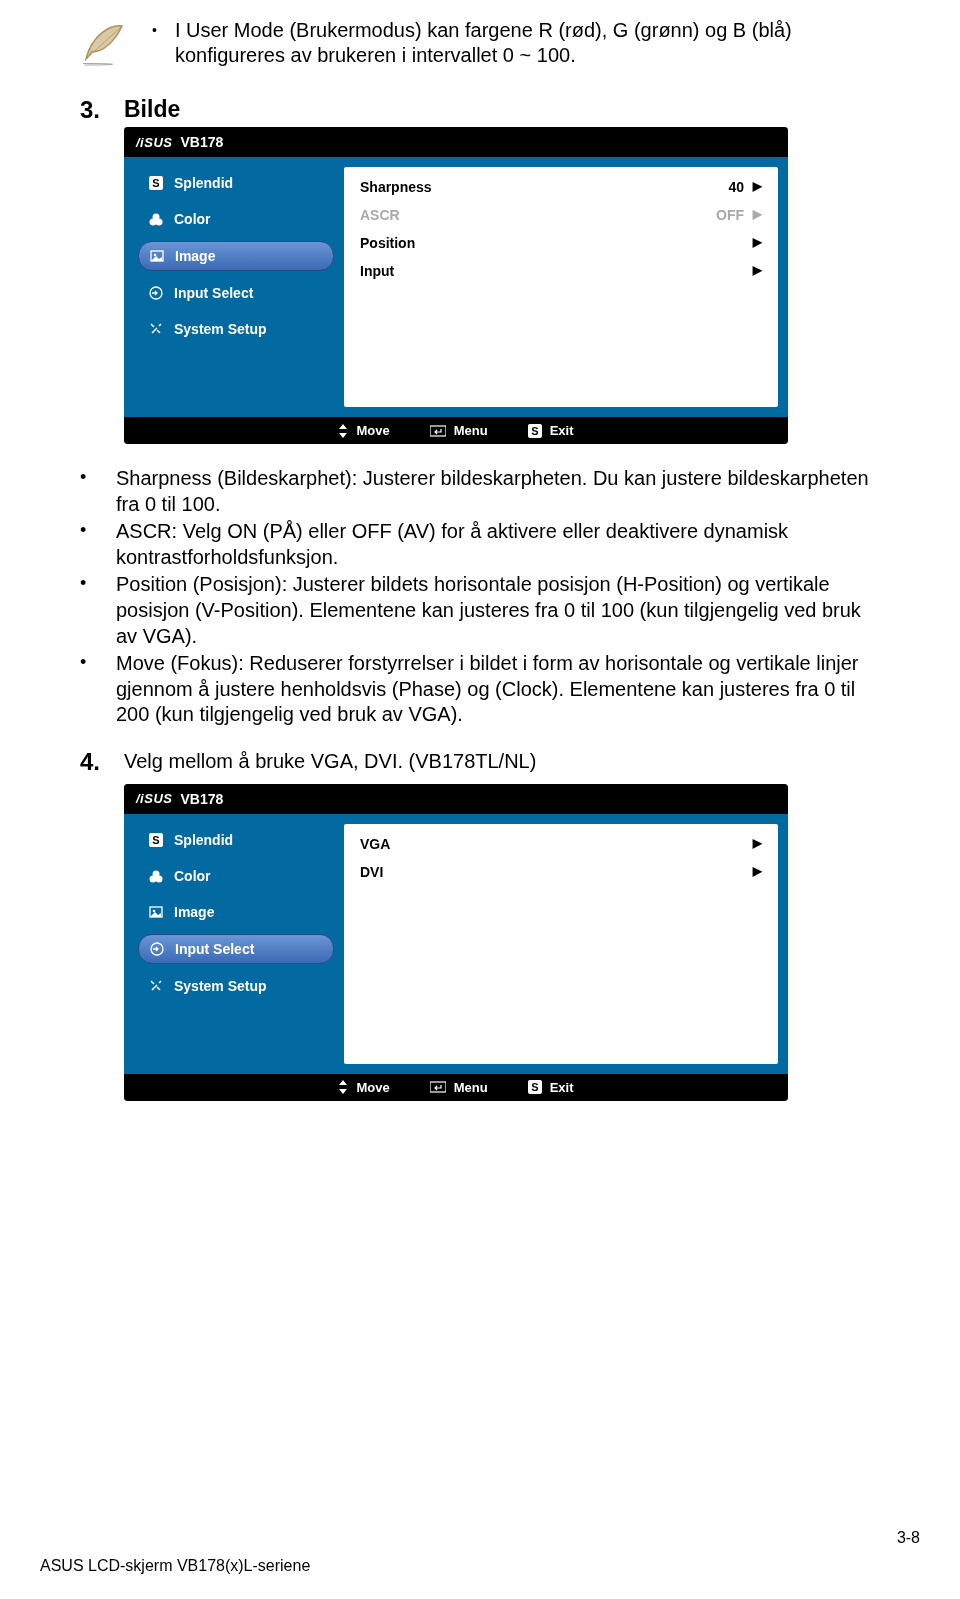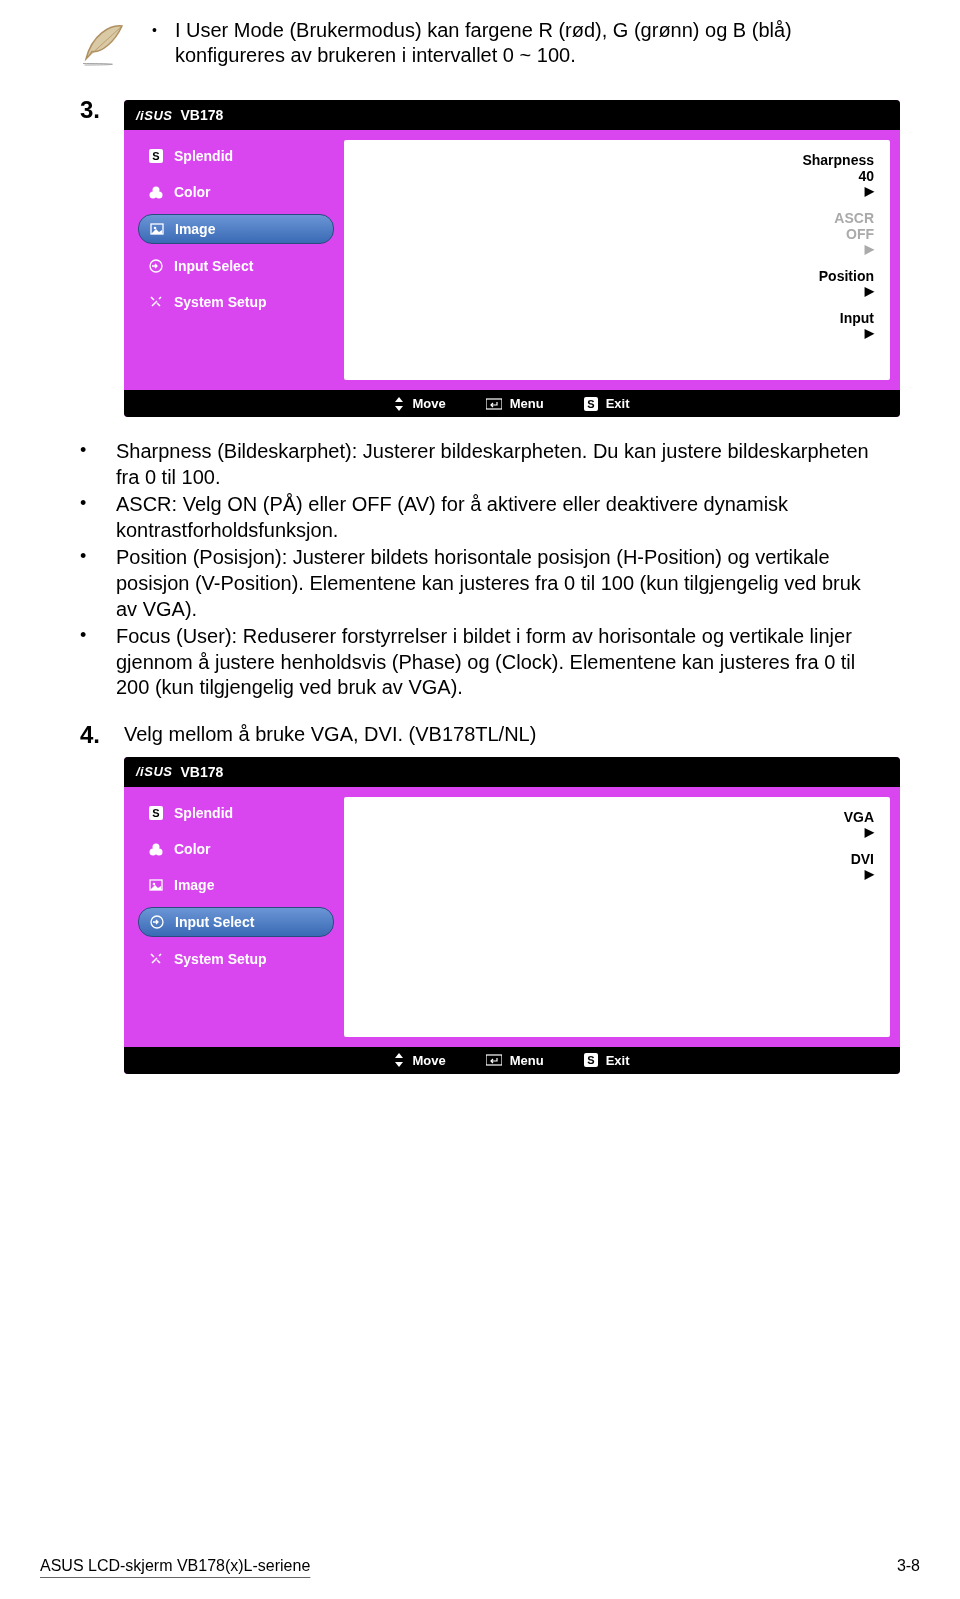--- a/index.html
+++ b/index.html
@@ -153,6 +153,7 @@
   <div class="numbered-section">
     <div class="numbered-left">3.</div>
     <div class="numbered-body">
+      <div class="numbered-title">Bilde</div>
 
       <div class="osd">
         <div class="osd-header">

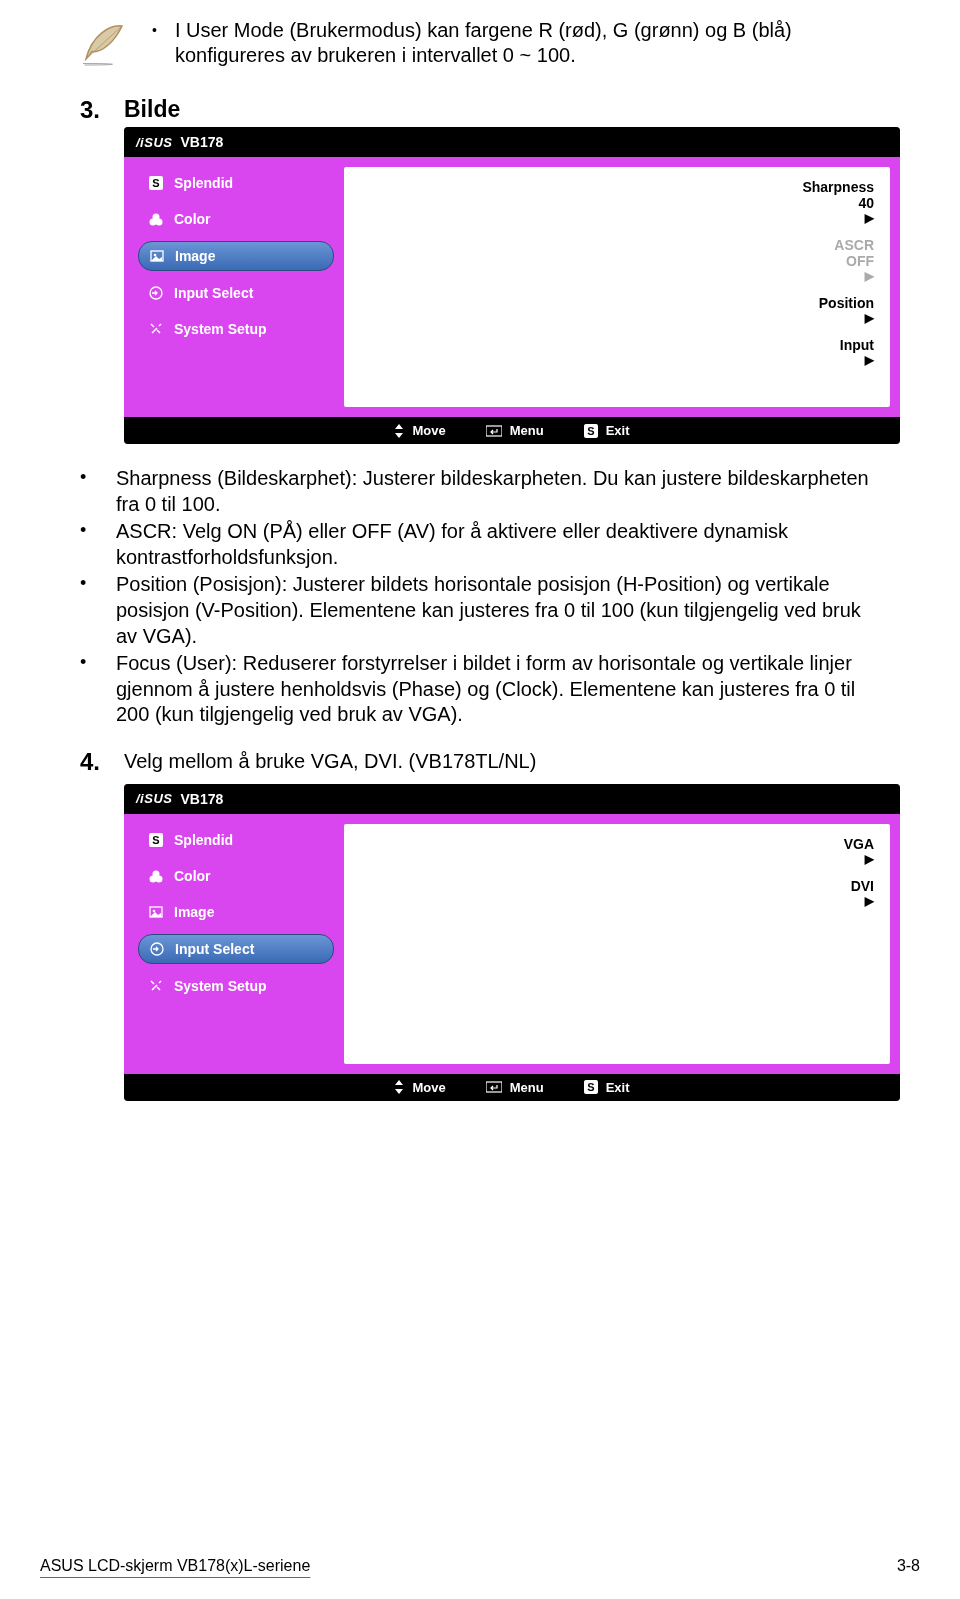--- a/index.html
+++ b/index.html
@@ -27,8 +27,8 @@
 
   
   .osd {
-    width: 776px;
-    background: #d946ef;
+    width: 664px;
+    background: #0369a1;
     border-radius: 4px;
     overflow: hidden;
     margin: 4px 0 12px 0;

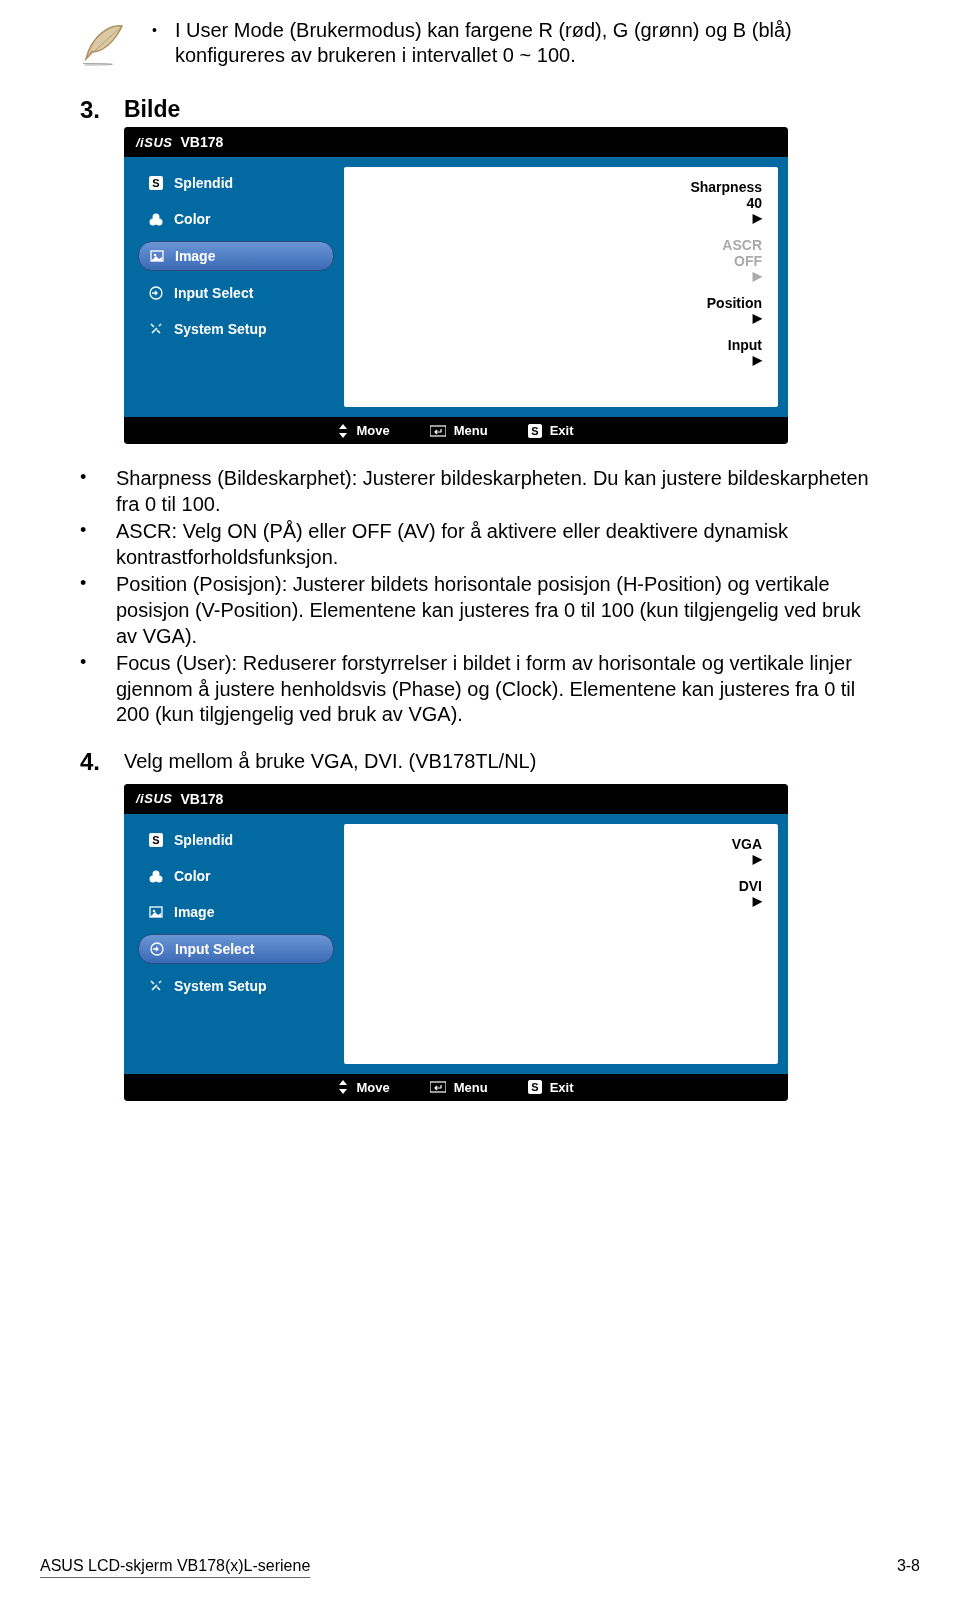--- a/index.html
+++ b/index.html
@@ -86,12 +86,11 @@
   }
   .osd-right-row {
     display: flex;
-    align-items: flex-end;
+    align-items: flex-start;
     font-size: 14px;
     font-weight: bold;
     color: #000;
     padding: 6px 0;
-    flex-direction: column;
   }
   .osd-right-row.disabled { color: #aaa; }
   .osd-right-label { flex: 1; }

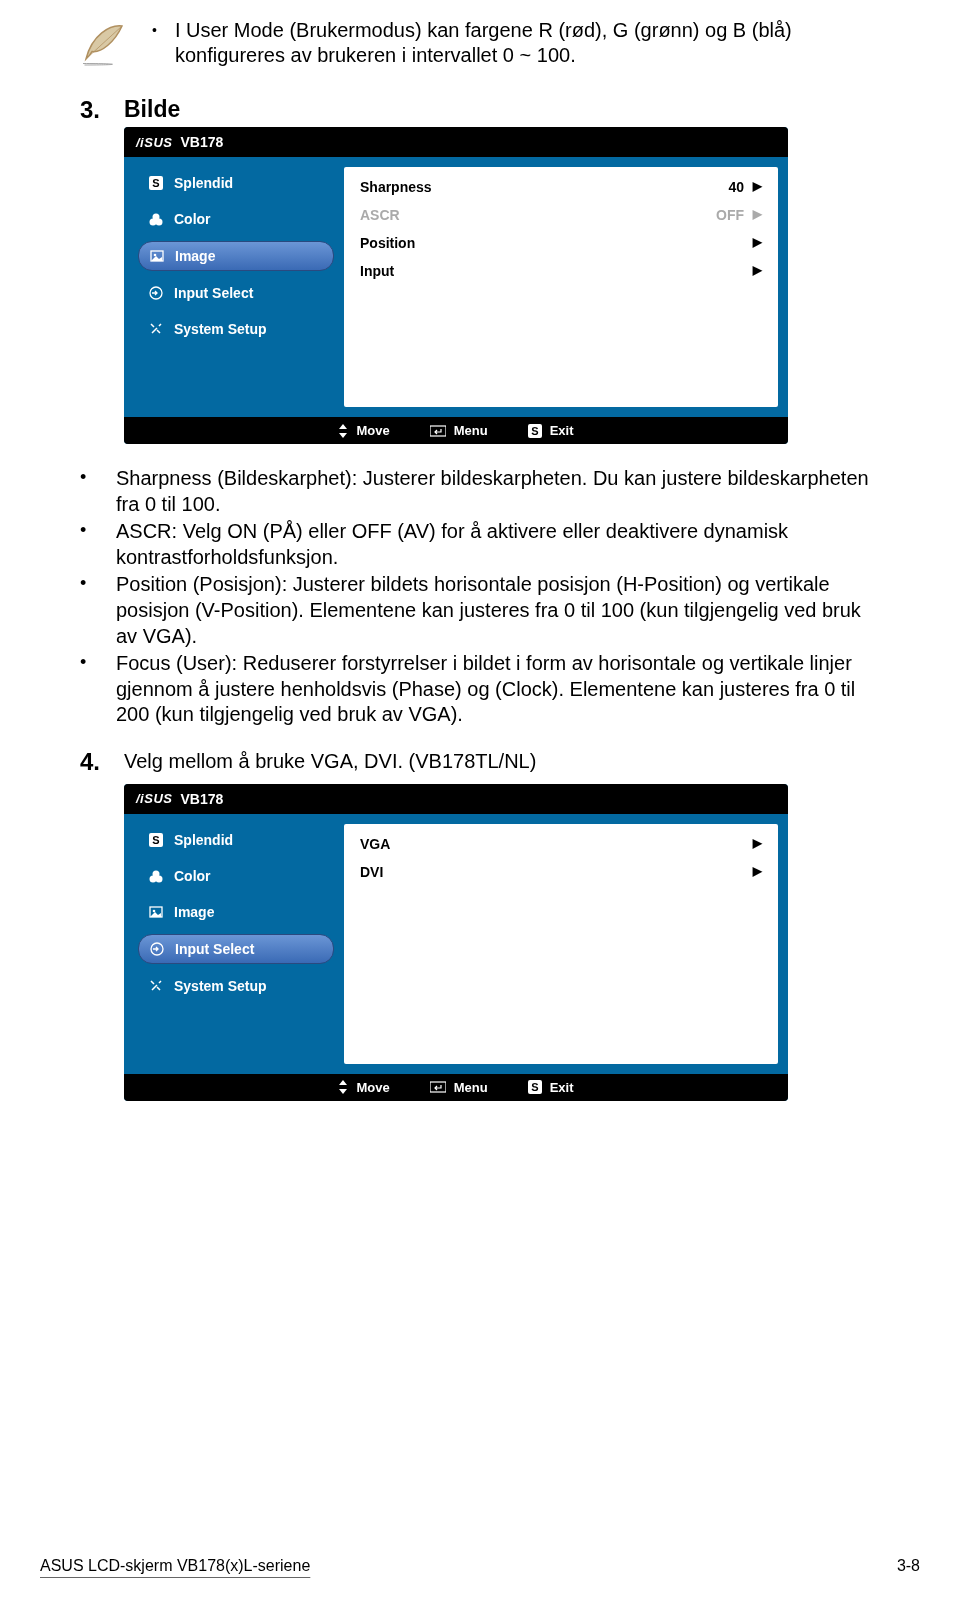--- a/index.html
+++ b/index.html
@@ -278,7 +278,7 @@
     </div>
     <div class="desc-item">
       <span class="desc-bullet">•</span>
-      <span class="desc-text"><span class="b">Focus (User)</span><span>: Reduserer forstyrrelser i bildet i form av horisontale og vertikale linjer gjennom å justere henholdsvis (Phase) og (Clock). Elementene kan justeres fra 0 til 200 (kun tilgjengelig ved bruk av VGA).</span></span>
+      <span class="desc-text"><span class="b">Move (Fokus)</span><span>: Reduserer forstyrrelser i bildet i form av horisontale og vertikale linjer gjennom å justere henholdsvis (Phase) og (Clock). Elementene kan justeres fra 0 til 200 (kun tilgjengelig ved bruk av VGA).</span></span>
     </div>
   </div>
 

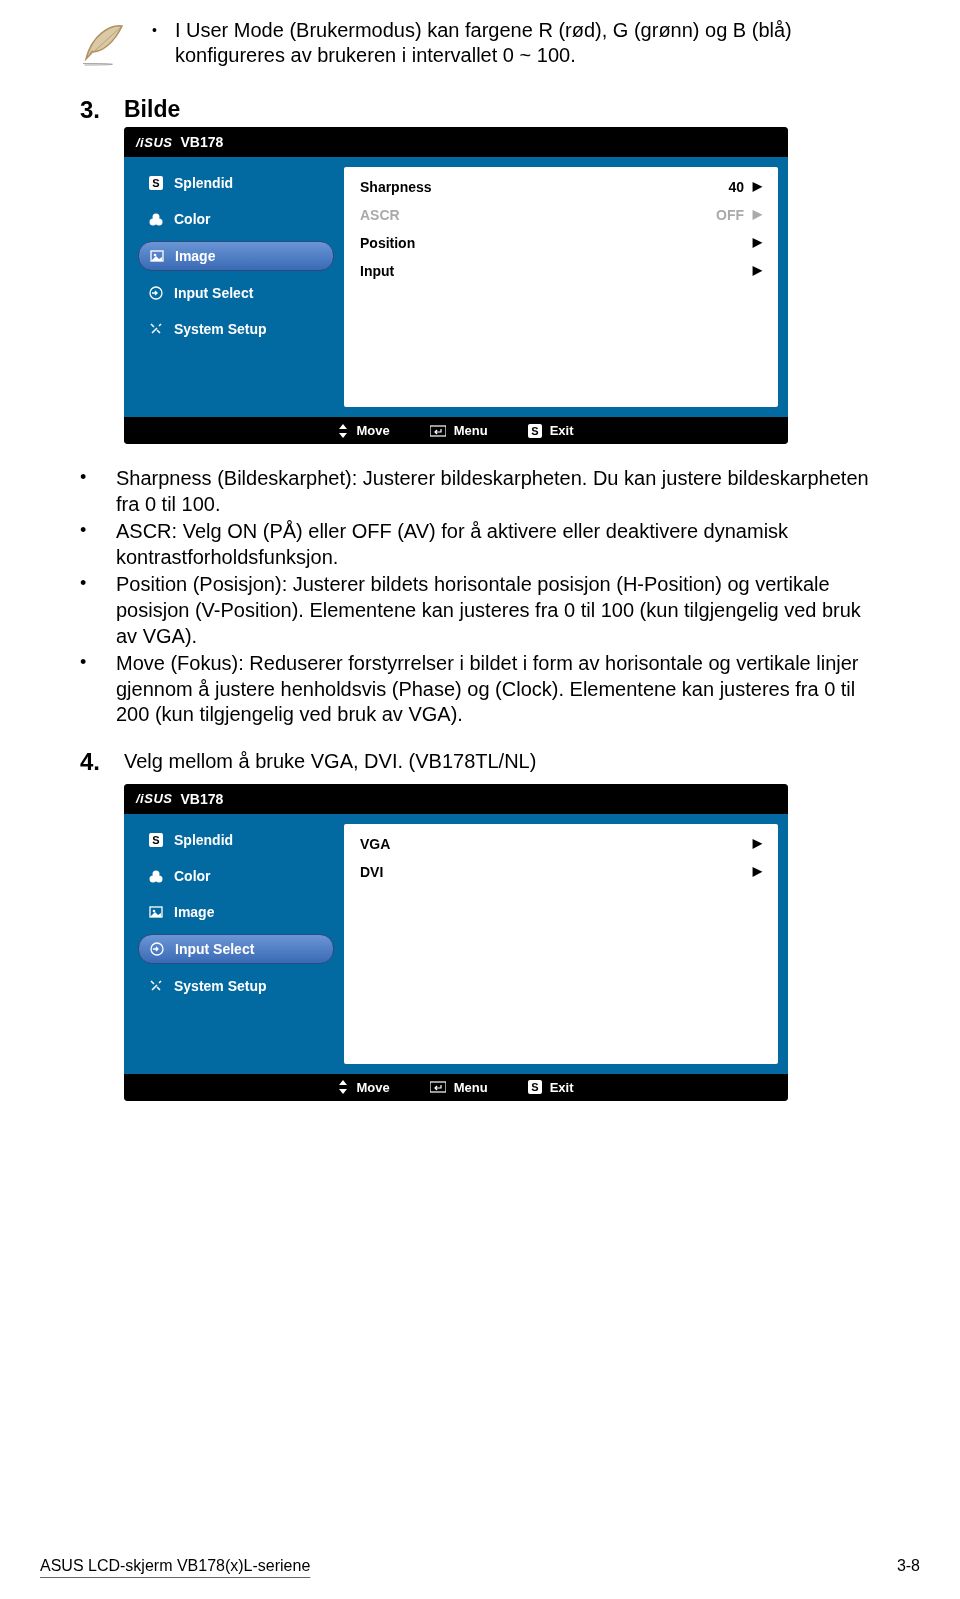--- a/index.html
+++ b/index.html
@@ -125,7 +125,7 @@
     font-size: 16px;
     padding-top: 6px;
   }
-  .page-footer-left { text-decoration: underline; text-decoration-color: #666; text-underline-offset: 6px; }
+  .page-footer-left { text-decoration-color: #666; text-underline-offset: 6px; margin-top: 28px; }
 
   
   .feather svg, .s-shape svg, .up-down svg, .enter-icon svg { display: block; }

